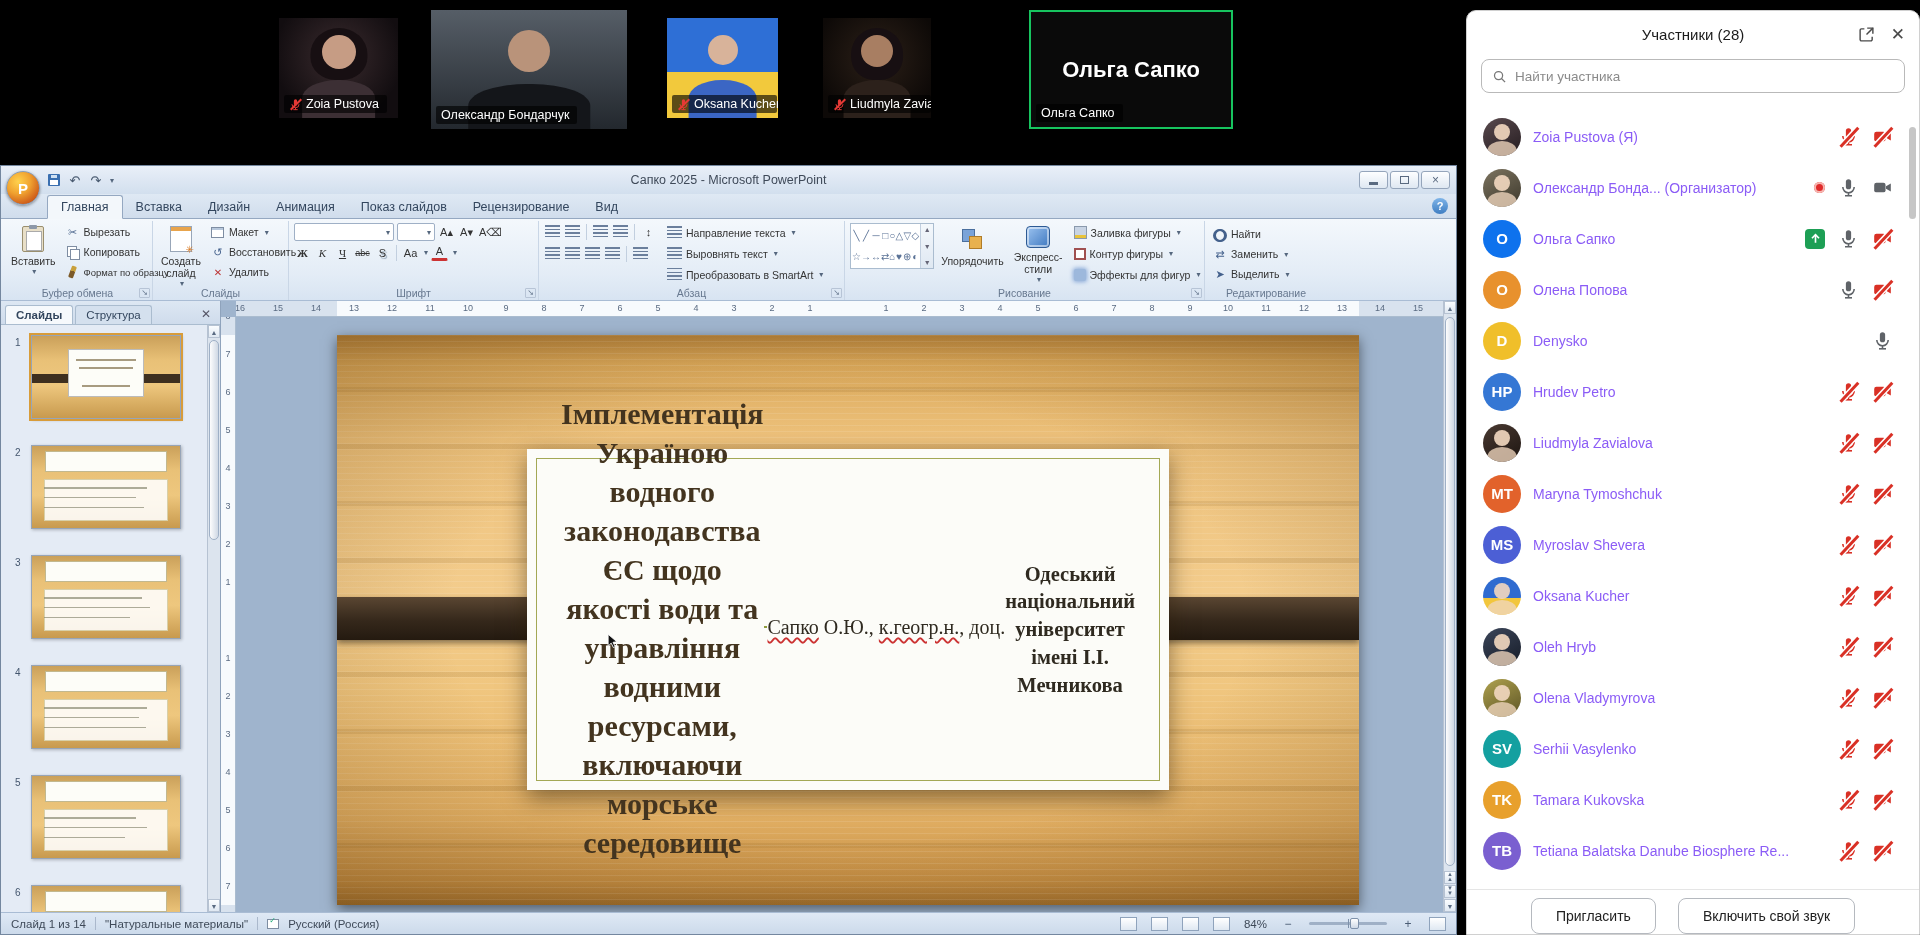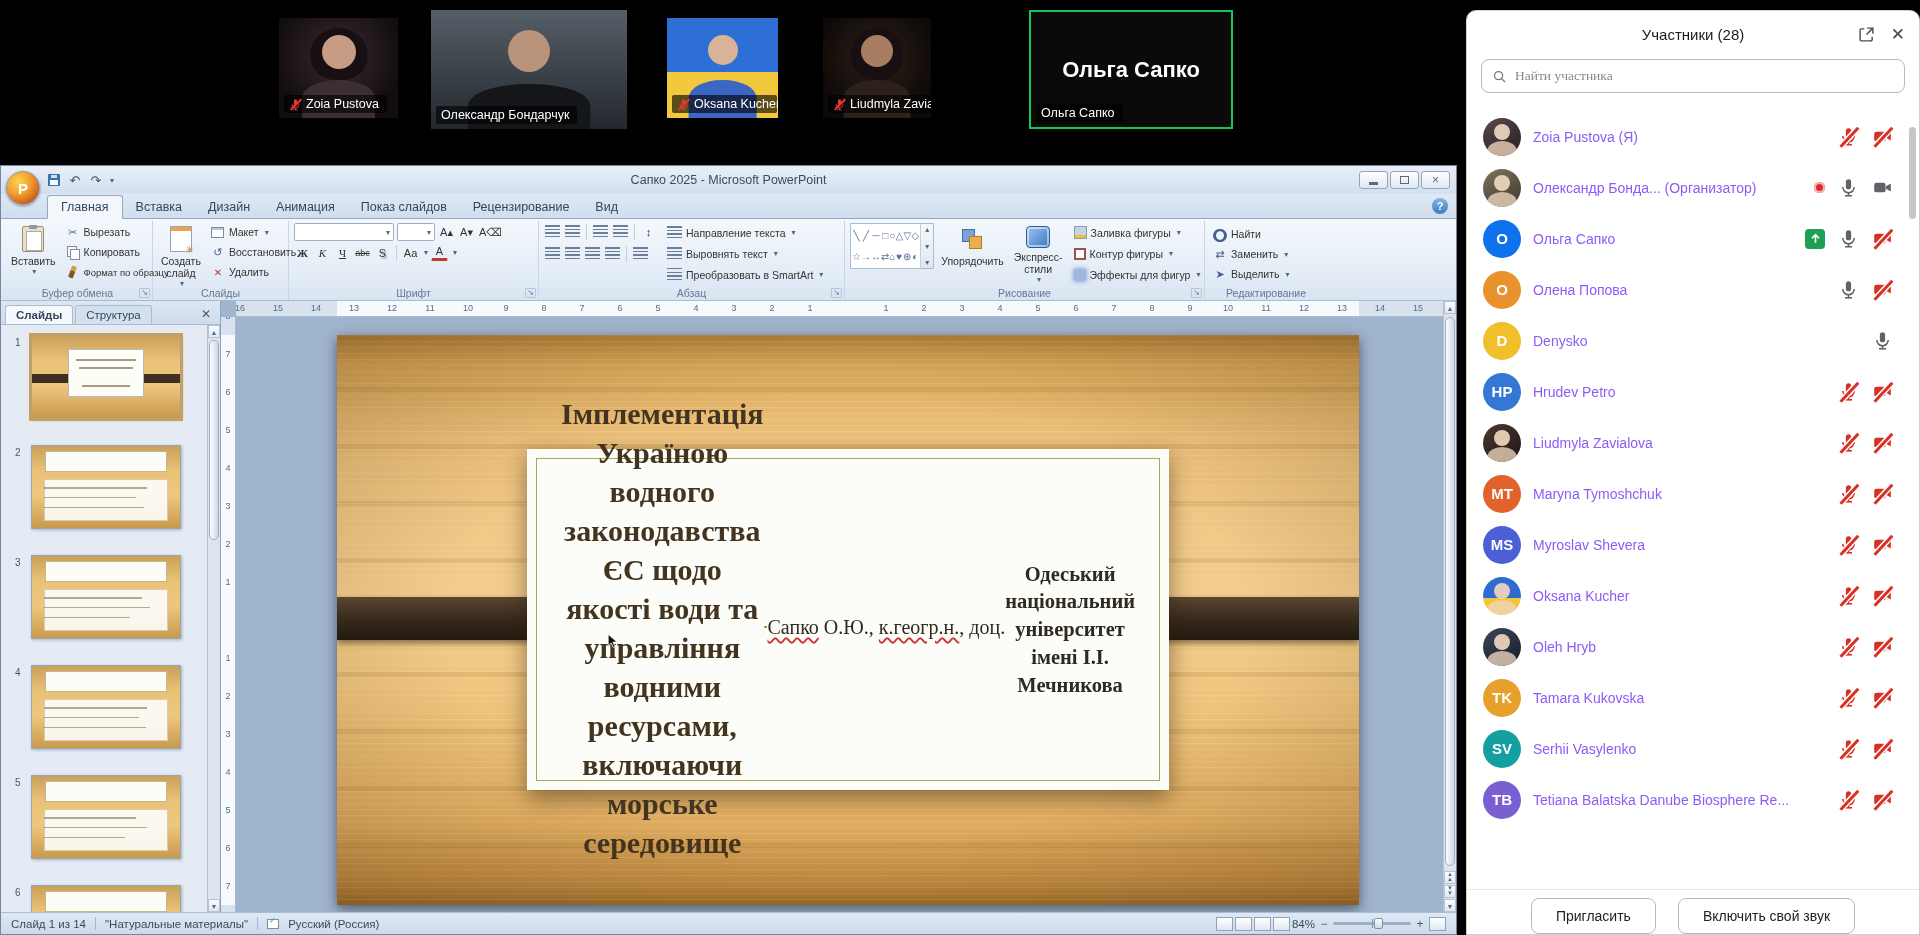--- a/index.html
+++ b/index.html
@@ -163,7 +163,7 @@
   .pp-close{font-size:17px;color:#4a4a4a;line-height:1}
   .pp-search{margin:2px 14px 10px;height:34px;border:1px solid #b9b9b9;border-radius:8px;display:flex;align-items:center;padding:0 10px;gap:8px;flex:0 0 auto}
   .pp-search .hic{width:15px;height:15px;color:#777}
-  .pp-search input{border:none;outline:none;font-size:13.5px;flex:1;color:#333;font-family:Liberation Serif, serif;background:transparent}
+  .pp-search input{border:none;outline:none;font-size:13.5px;flex:1;color:#333;font-family:Liberation Sans, sans-serif;background:transparent}
   .pp-search input::placeholder{color:#8a8a8a}
   .pp-list{flex:1;overflow:hidden;padding-top:8px}
   .prow{height:51px;display:flex;align-items:center;padding:0 26px 0 16px;gap:12px}

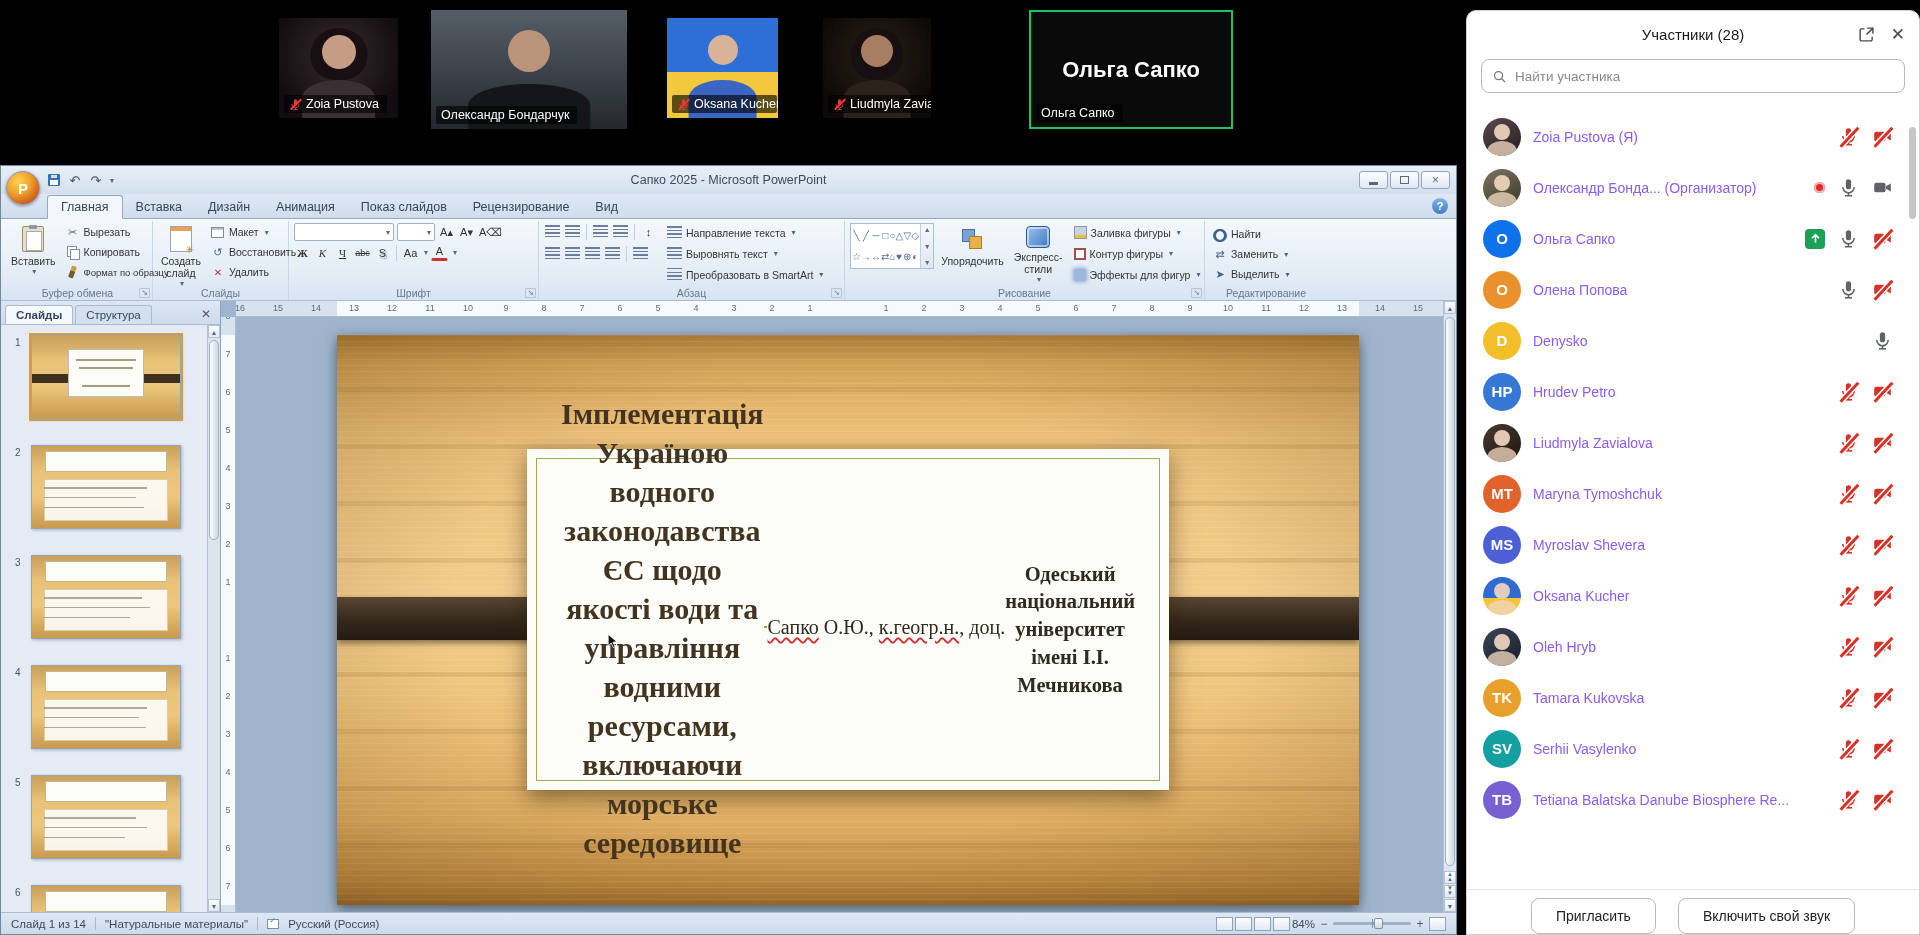--- a/index.html
+++ b/index.html
@@ -940,6 +940,25 @@
       </span>
     </div>
 
+    <div class="prow">
+      <span class="avatar photo pa-olenav">
+          <span class="ph-h"></span>
+          <span class="ph-b"></span>
+        </span>
+      <span class="pname">Olena Vladymyrova</span>
+      <span class="picons">
+        <span class="icw slash">
+            <svg class="ic">
+              <use href="#i-mic"></use>
+            </svg>
+          </span>
+        <span class="icw slash">
+            <svg class="ic">
+              <use href="#i-cam"></use>
+            </svg>
+          </span>
+      </span>
+    </div>
 
     <div class="prow">
       <span class="avatar init" style="background: rgb(232, 160, 44);">TK</span>

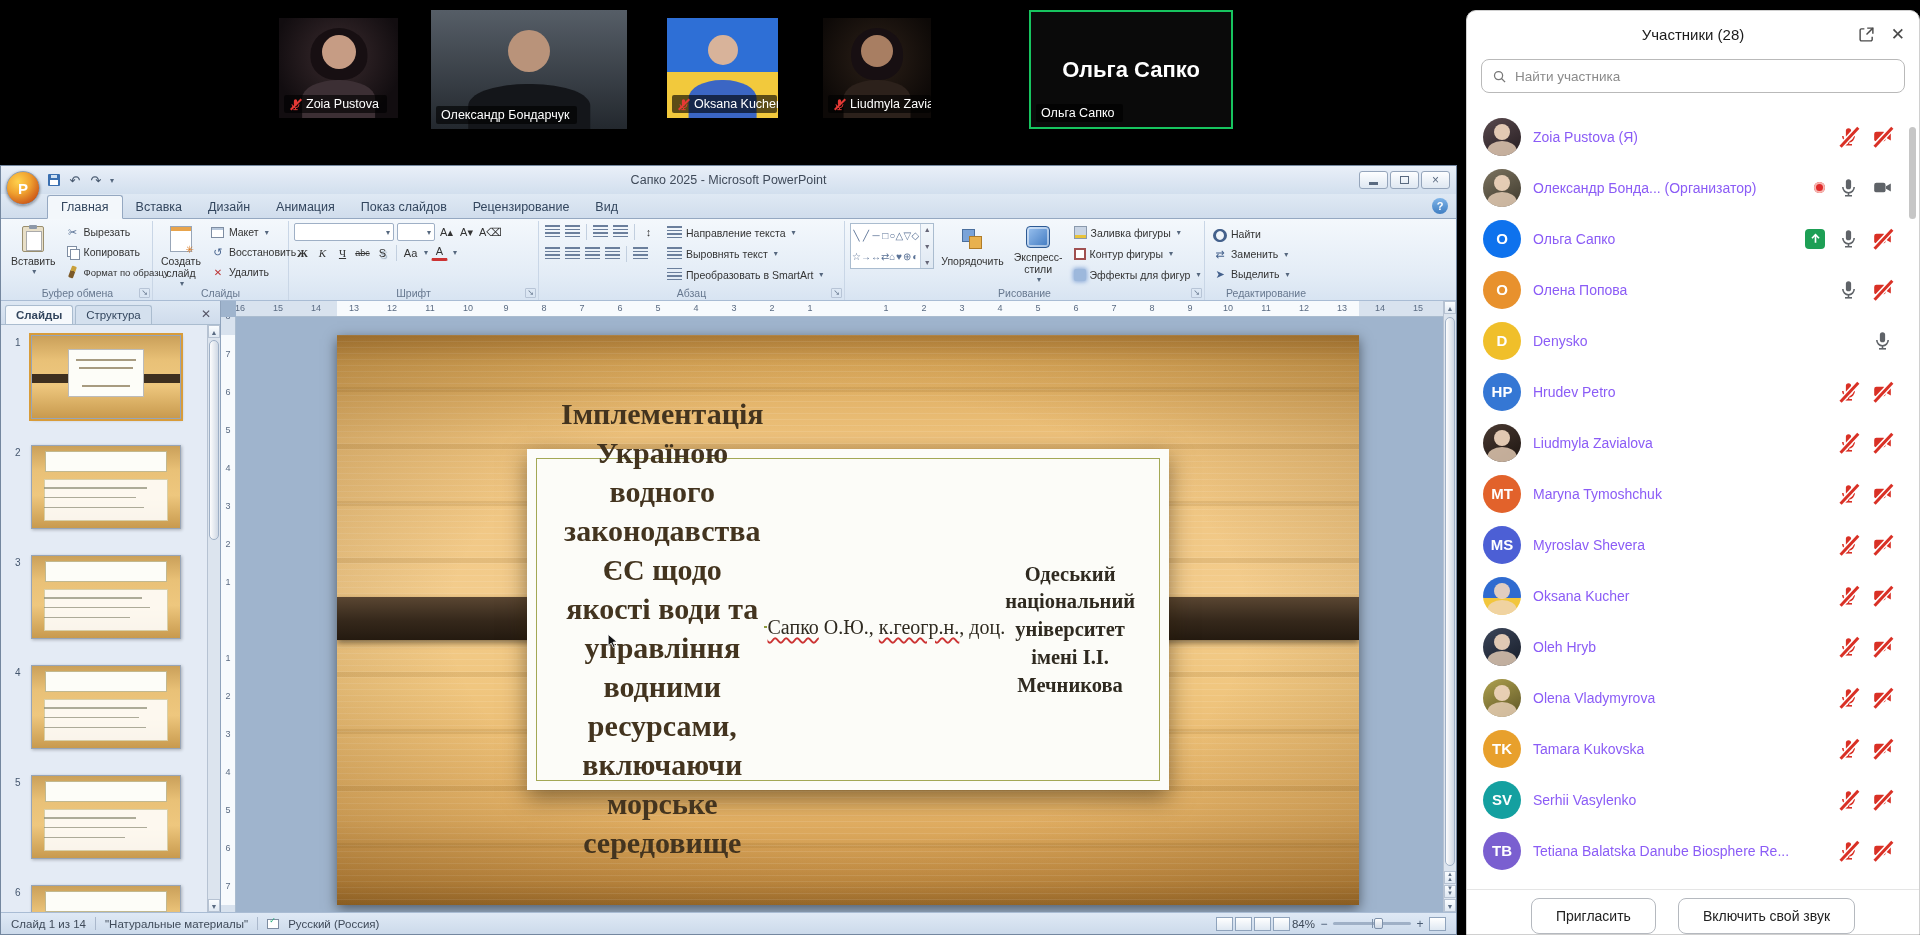--- a/index.html
+++ b/index.html
@@ -961,25 +961,25 @@
     </div>
 
     <div class="prow">
+      <span class="avatar init" style="background: rgb(20, 160, 160);">SV</span>
+      <span class="pname">Serhii Vasylenko</span>
+      <span class="picons">
+        <span class="icw slash">
+            <svg class="ic">
+              <use href="#i-mic"></use>
+            </svg>
+          </span>
+        <span class="icw slash">
+            <svg class="ic">
+              <use href="#i-cam"></use>
+            </svg>
+          </span>
+      </span>
+    </div>
+
+    <div class="prow">
       <span class="avatar init" style="background: rgb(232, 160, 44);">TK</span>
       <span class="pname">Tamara Kukovska</span>
-      <span class="picons">
-        <span class="icw slash">
-            <svg class="ic">
-              <use href="#i-mic"></use>
-            </svg>
-          </span>
-        <span class="icw slash">
-            <svg class="ic">
-              <use href="#i-cam"></use>
-            </svg>
-          </span>
-      </span>
-    </div>
-
-    <div class="prow">
-      <span class="avatar init" style="background: rgb(20, 160, 160);">SV</span>
-      <span class="pname">Serhii Vasylenko</span>
       <span class="picons">
         <span class="icw slash">
             <svg class="ic">

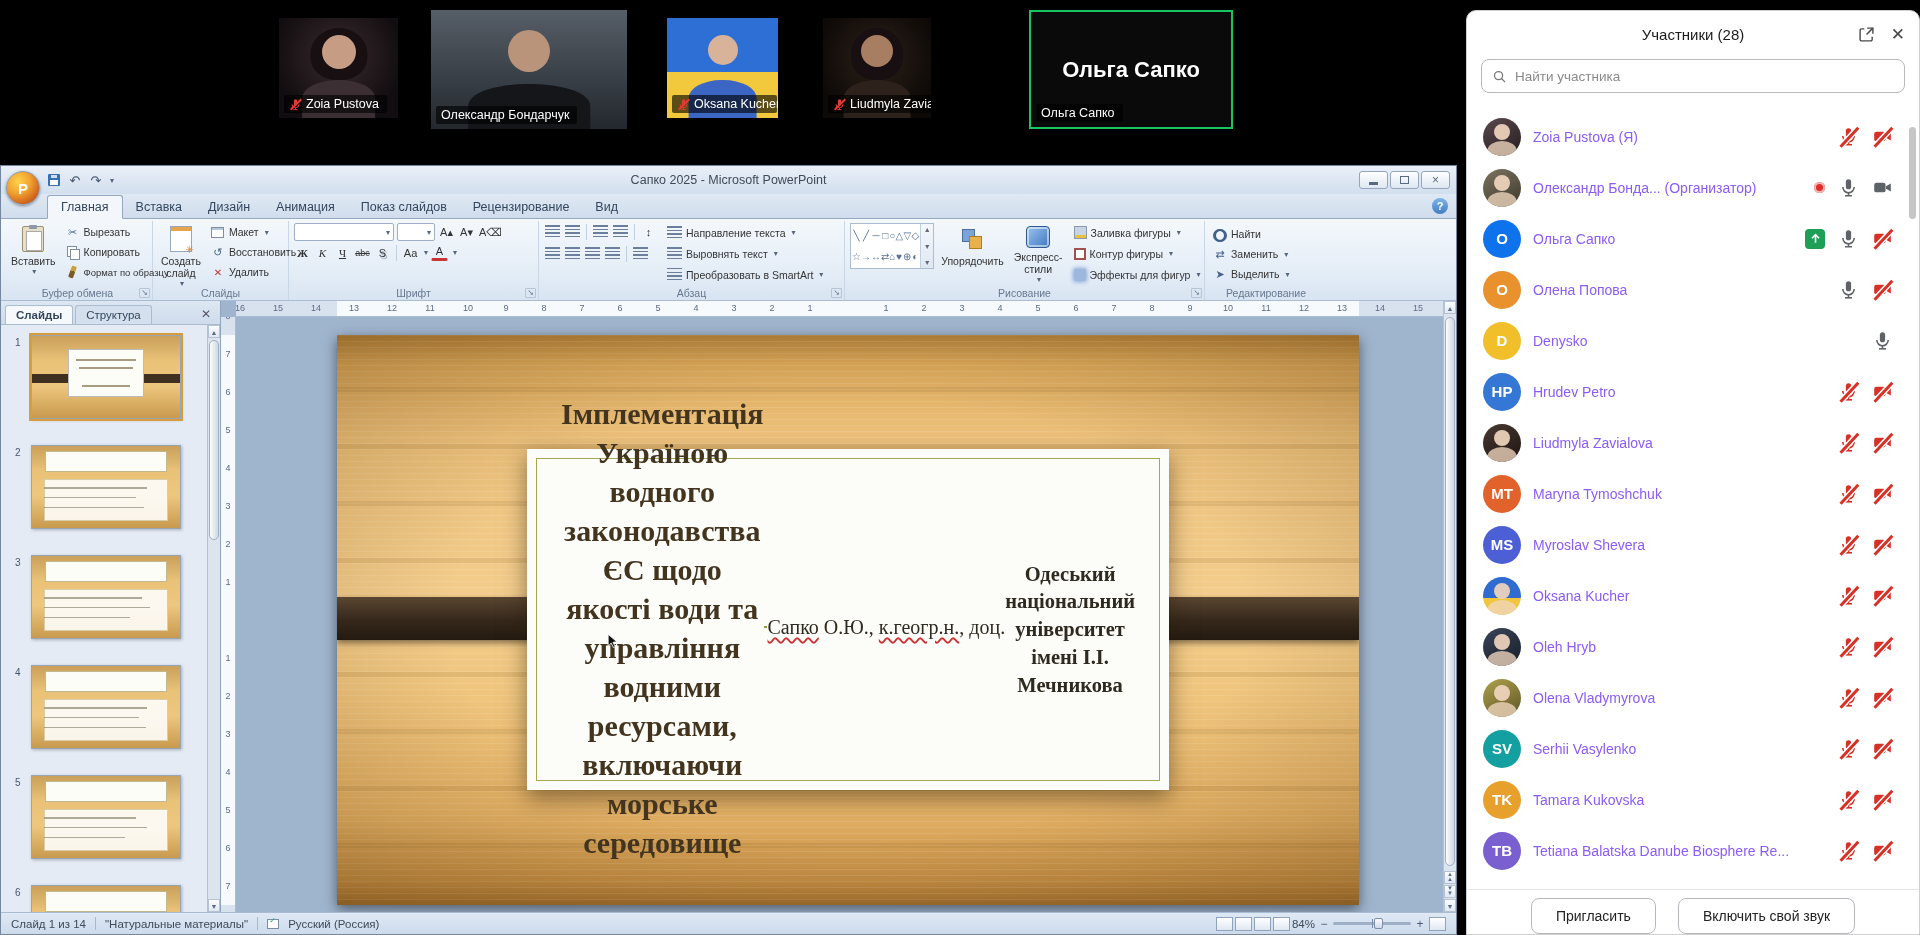--- a/index.html
+++ b/index.html
@@ -148,7 +148,7 @@
   .ssep{width:1px;height:13px;background:#aab8cc}
   .spell-ic{width:12px;height:10px;background:#fff;border:1px solid #7e8da2;position:relative}
   .spell-ic::after{content:"✓";position:absolute;left:1px;top:-4px;color:#2a7;font-size:8px}
-  .sb-right{margin-left:auto;display:flex;align-items:center;gap:2px}
+  .sb-right{margin-left:auto;display:flex;align-items:center;gap:14px}
   .vb{width:17px;height:14px;border:1px solid #8fa3bc;background:linear-gradient(#fff,#dfe8f2)}
   .zs-track{width:78px;height:3px;background:#9fb0c6;position:relative;border-radius:2px}
   .zs-notch{position:absolute;left:50%;top:-3px;width:1px;height:9px;background:#7e91aa}

